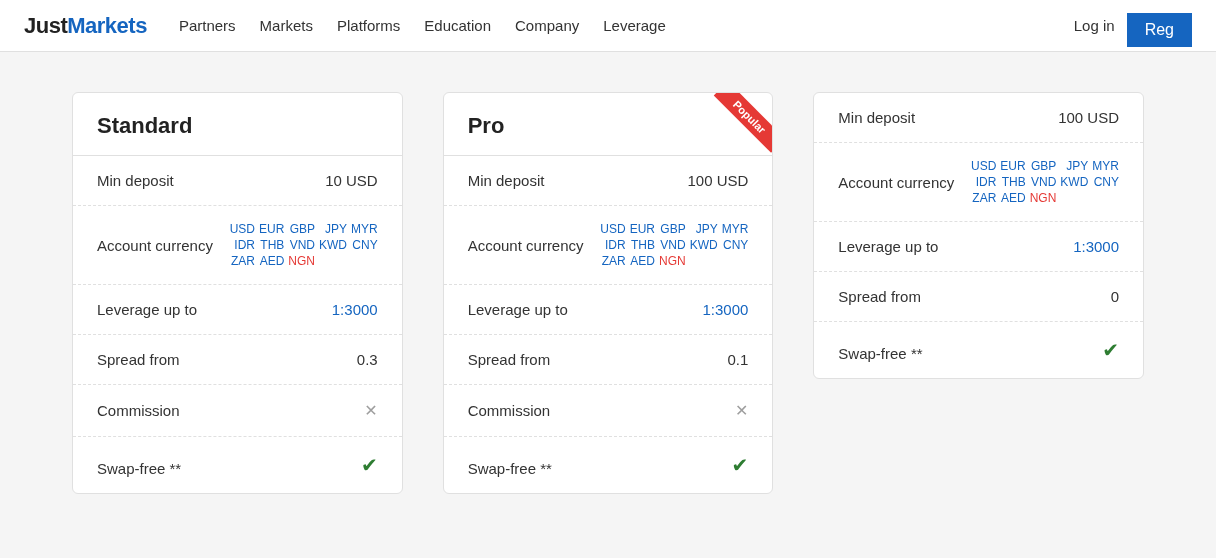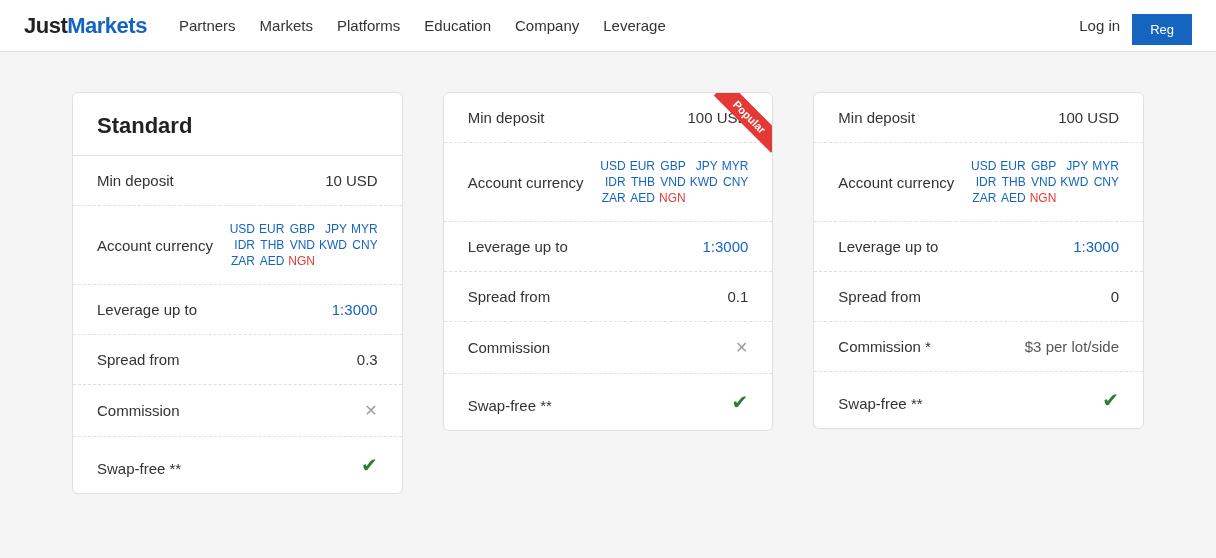--- a/index.html
+++ b/index.html
@@ -42,7 +42,7 @@
       border: none;
       border-radius: 0;
       padding: 8px 18px;
-      font-size: 13px;
+      font-size: 16px;
       cursor: pointer;
       margin-top: 8px;
     }

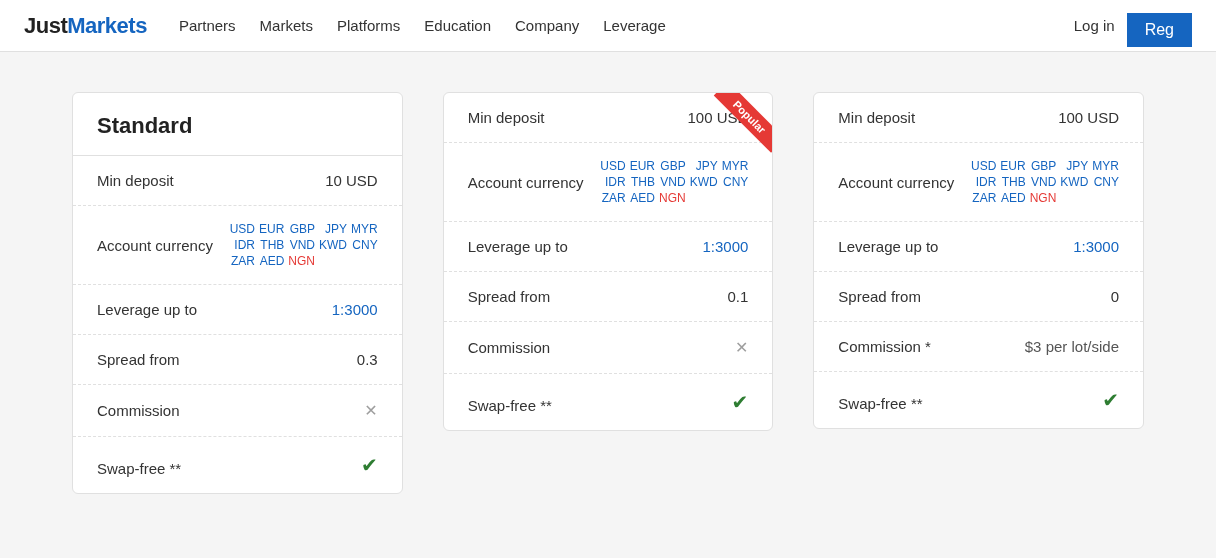--- a/index.html
+++ b/index.html
@@ -214,6 +214,9 @@
       <div class="popular-badge">
         <div class="popular-badge-inner">Popular</div>
       </div>
+      <div class="card-header">
+        <div class="card-title">Pro</div>
+      </div>
       <div class="card-row">
         <span class="row-label">Min deposit</span>
         <span class="row-value">100 USD</span>

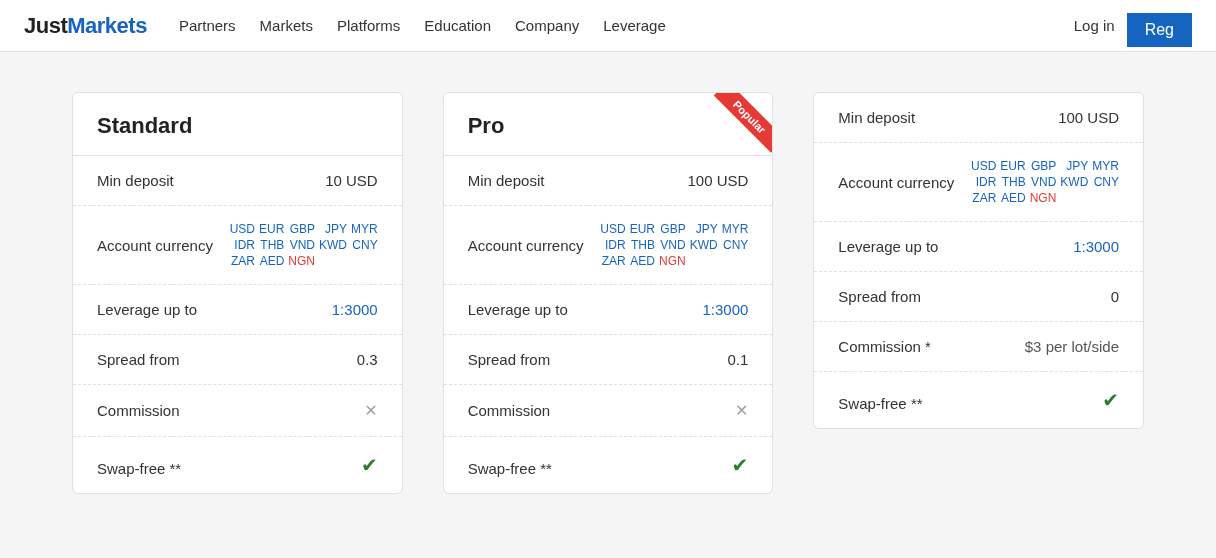--- a/index.html
+++ b/index.html
@@ -291,10 +291,6 @@
         <span class="row-value">0</span>
       </div>
       <div class="card-row">
-        <span class="row-label">Commission *</span>
-        <span class="commission-value">$3 per lot/side</span>
-      </div>
-      <div class="card-row">
         <span class="row-label">Swap-free **</span>
         <span class="check-icon">✔</span>
       </div>

